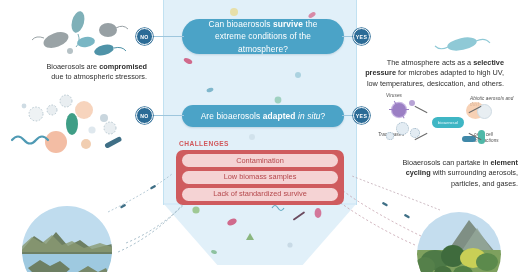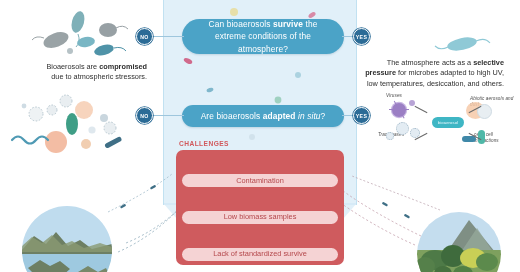--- a/index.html
+++ b/index.html
@@ -102,7 +102,6 @@
     font-size:7.4px;
     padding:2.6px 4px;
     line-height:1.1;
-    margin-top:20px;
   }
 
   

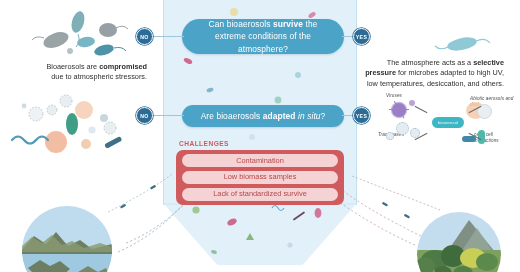--- a/index.html
+++ b/index.html
@@ -298,6 +298,9 @@
   <div class="sidetext" id="txt-right-top">
     The atmosphere acts as a <b>selective pressure</b> for microbes adapted to high UV, low temperatures, desiccation, and others.
   </div>
+  <div class="sidetext" id="txt-right-bottom">
+    Bioaerosols can partake in <b>element cycling</b> with surrounding aerosols, particles, and gases.
+  </div>
 
   <svg style="position:absolute;left:432px;top:30px;width:60px;height:26px;" viewBox="0 0 60 26">
     <ellipse cx="30" cy="14" rx="15" ry="6" fill="#8fc9d6" transform="rotate(-12 30 14)"></ellipse>

